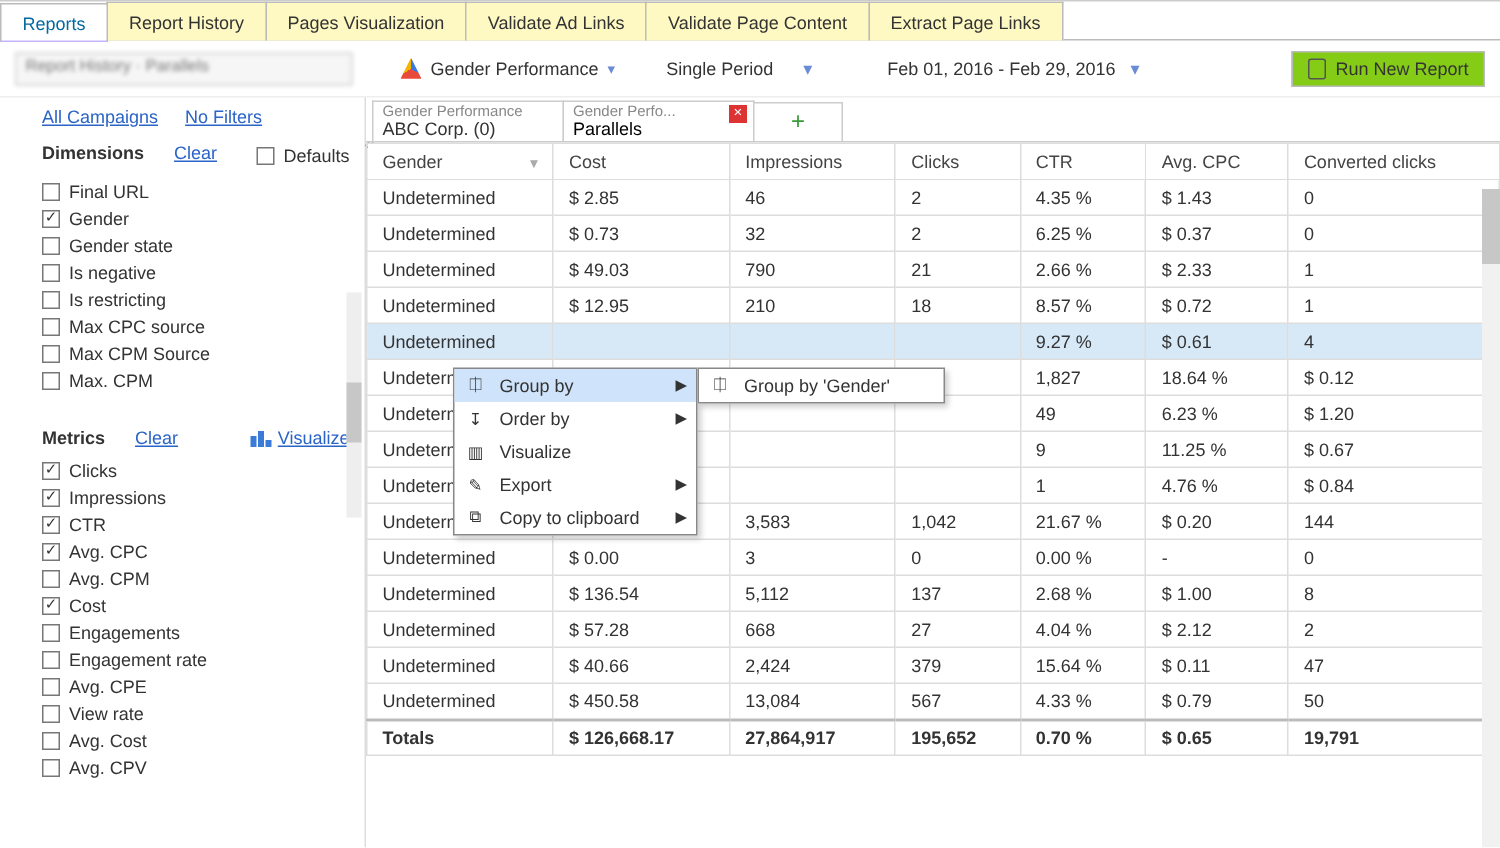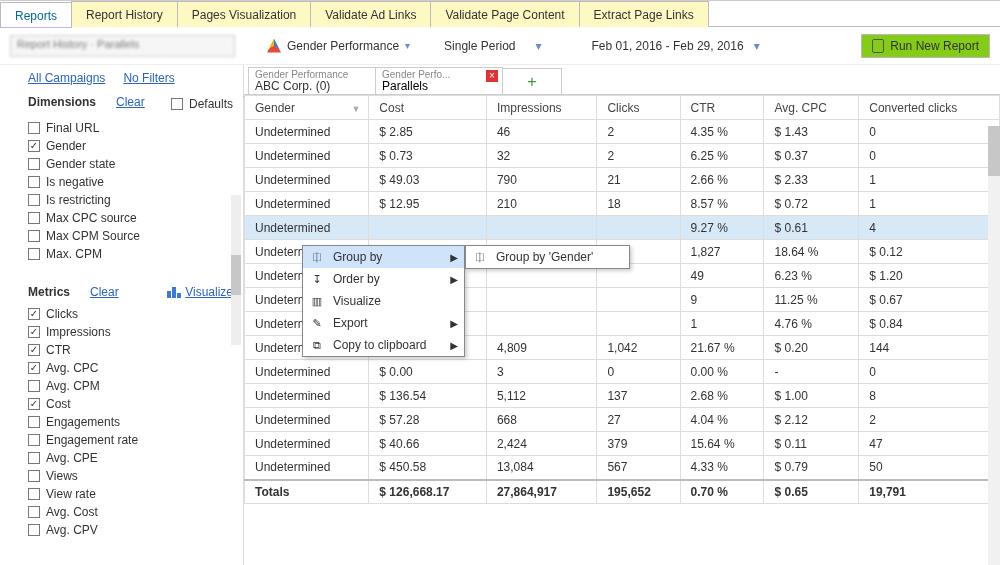--- a/index.html
+++ b/index.html
@@ -329,7 +329,7 @@
               <tr>
                 <td>Undetermined</td>
                 <td>$ 205.46</td>
-                <td>4,809</td>
+                <td>3,583</td>
                 <td>1,042</td>
                 <td>21.67 %</td>
                 <td>$ 0.20</td>

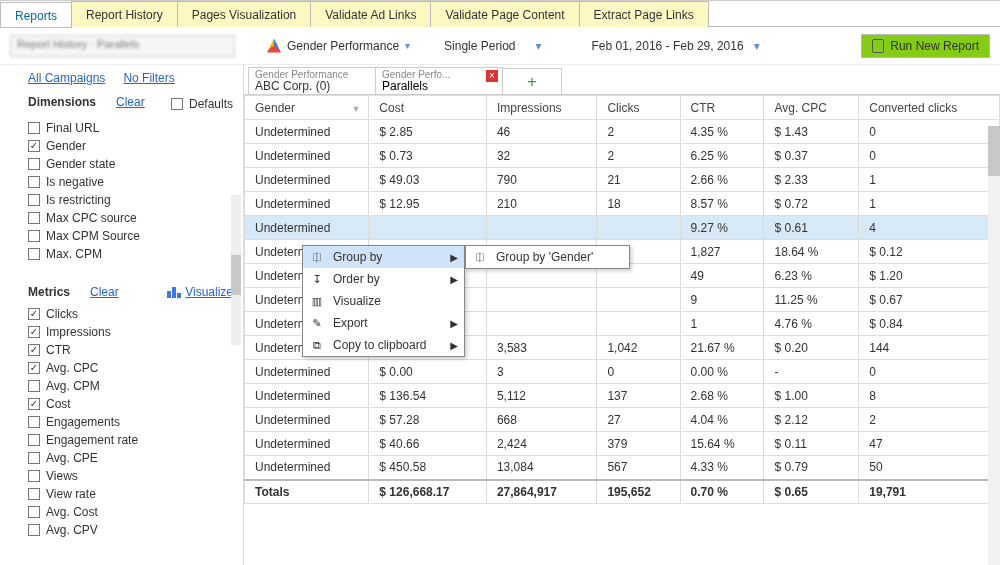--- a/index.html
+++ b/index.html
@@ -204,10 +204,6 @@
           <label class="checkline">
             <span class="cb"></span>
             <span>Avg. CPE</span>
-          </label>
-          <label class="checkline">
-            <span class="cb"></span>
-            <span>Views</span>
           </label>
           <label class="checkline">
             <span class="cb"></span>

